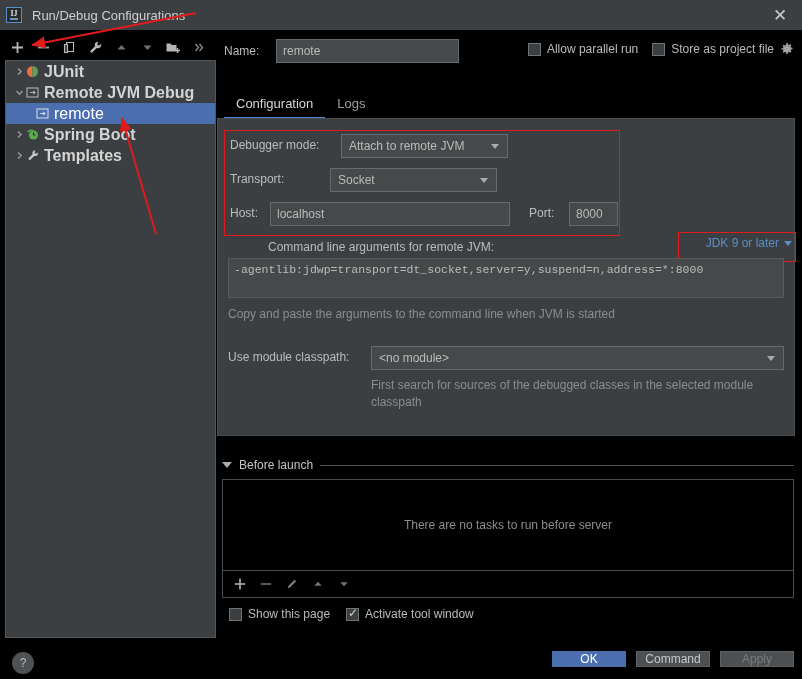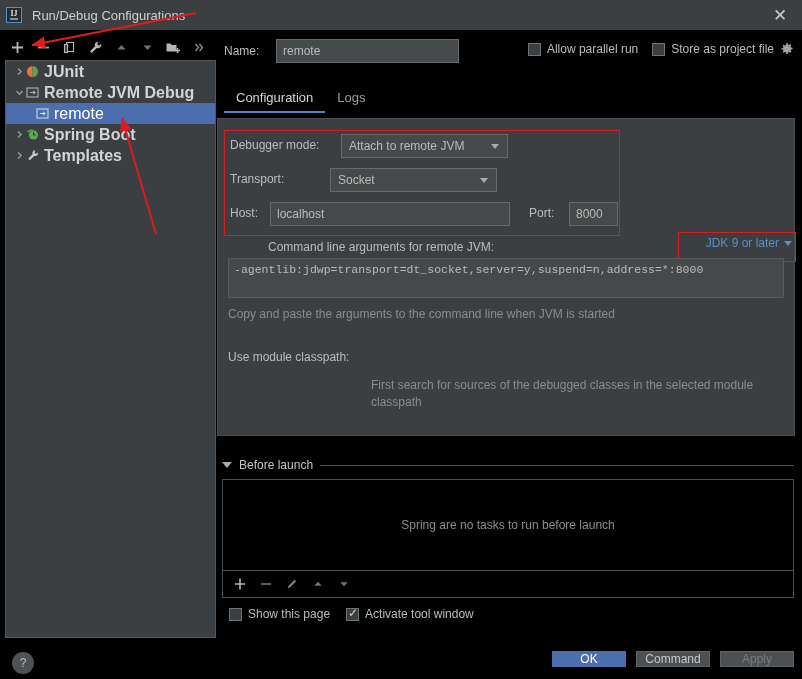--- a/index.html
+++ b/index.html
@@ -111,7 +111,7 @@
   
   .tabs {
     position: absolute; left: 224px; top: 90px; width: 570px; height: 29px;
-    display: flex; align-items: flex-start;
+    display: flex; align-items: flex-end;
     border-bottom: 1px solid #4f5254;
   }
   .tab {

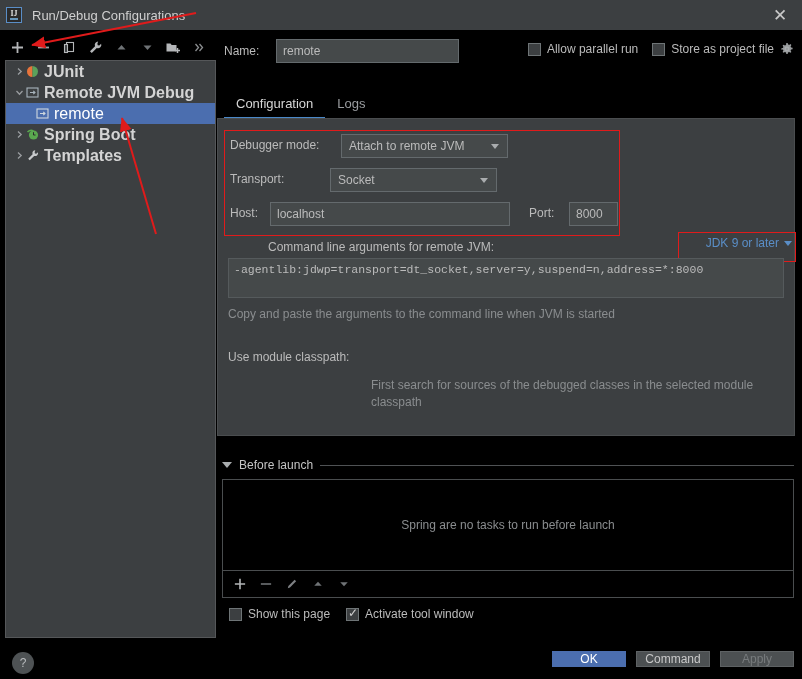--- a/index.html
+++ b/index.html
@@ -426,6 +426,12 @@
   <div class="cmd-hint">Copy and paste the arguments to the command line when JVM is started</div>
 
   <div class="mcp-label">Use module classpath:</div>
+  <div class="combo" id="mcp-combo">
+    <span class="combo-val">&lt;no module&gt;</span>
+    <span class="arrow">
+        <span class="arrow-tri"></span>
+      </span>
+  </div>
   <div class="mcp-hint">First search for sources of the debugged classes in the selected module classpath</div>
 
   <div class="bl-header">

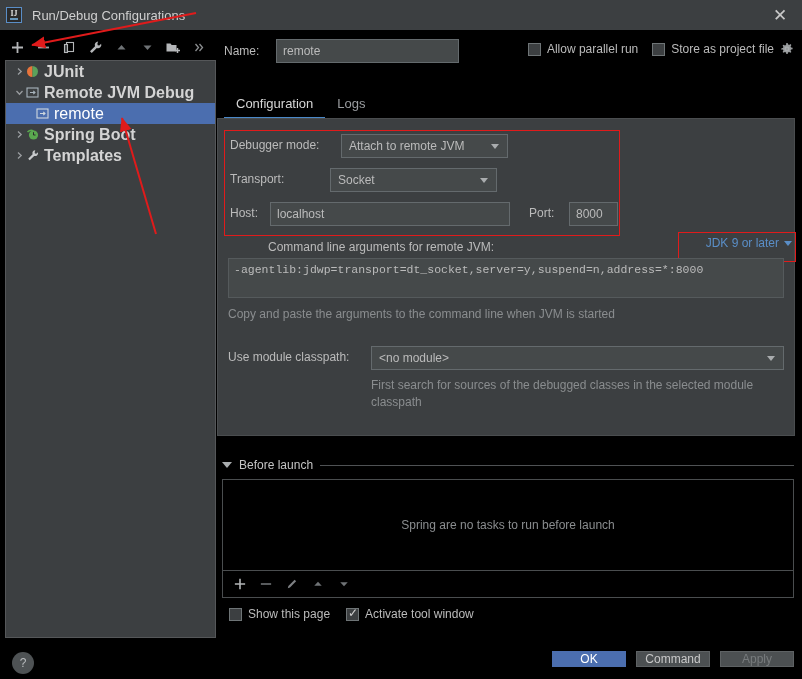--- a/index.html
+++ b/index.html
@@ -440,7 +440,7 @@
     <span class="bl-line"></span>
   </div>
   <div class="bl-body">
-    <span>Spring are no tasks to run before launch</span>
+    <span>There are no tasks to run before server</span>
   </div>
   <div class="bl-toolbar">
     <div class="bl-tb-btn">

